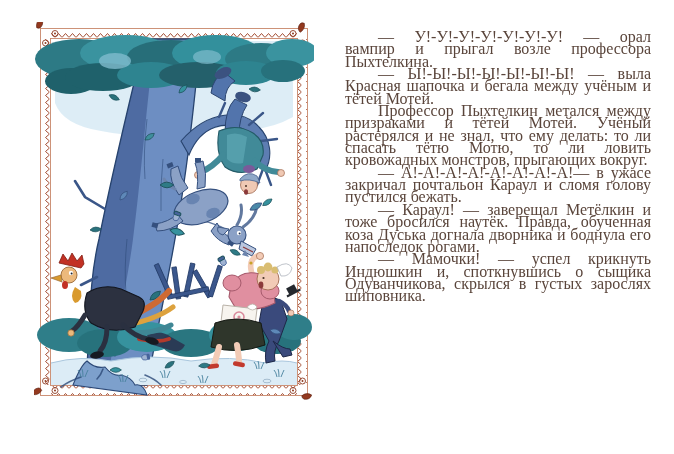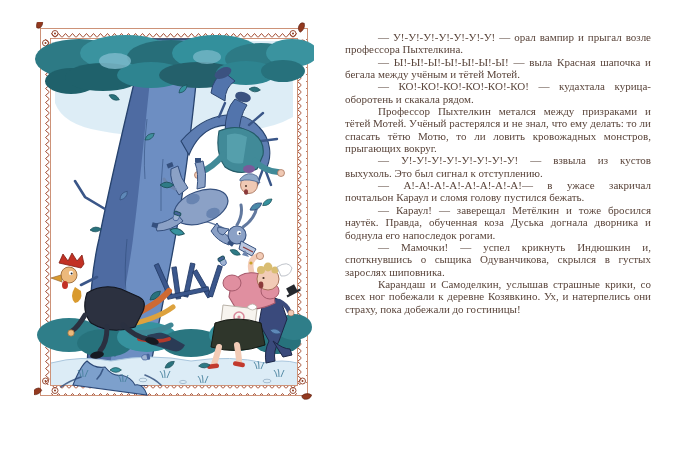--- a/index.html
+++ b/index.html
@@ -7,7 +7,7 @@
           font-family:"Liberation Serif","DejaVu Serif",serif;}
   .frame-svg{position:absolute;left:34px;top:22px;}
   .text-col{position:absolute;left:345px;top:31px;width:306px;
-            color:#5a453b;font-size:11px;line-height:12.35px;text-align:justify;
+            color:#5a453b;font-size:16px;line-height:12.35px;text-align:justify;
             hyphens:auto;-webkit-hyphens:auto;}
   .text-col p{margin:0;text-indent:33px;}
 </style>

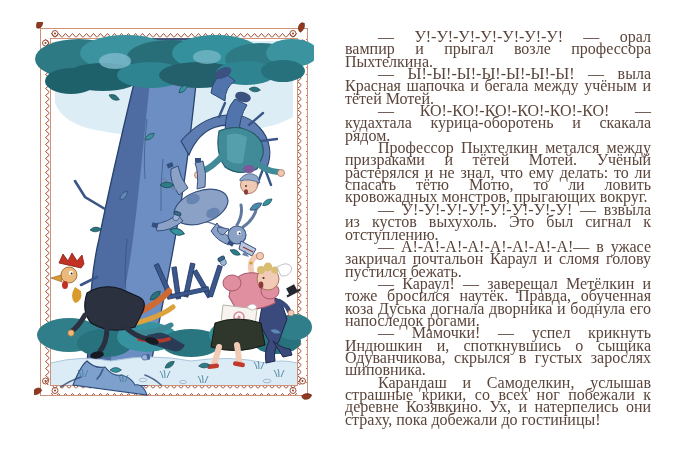--- a/index.html
+++ b/index.html
@@ -257,7 +257,6 @@
   <div class="text-col">
     <p>— У!-У!-У!-У!-У!-У!-У! — орал вампир и прыгал возле профессора Пыхтелкина.</p>
     <p>— Ы!-Ы!-Ы!-Ы!-Ы!-Ы!-Ы! — выла Красная шапочка и бегала между учёным и тётей Мотей.</p>
-    <p>— КО!-КО!-КО!-КО!-КО!-КО! — кудахтала курица-оборотень и скакала рядом.</p>
     <p>Профессор Пыхтелкин метался между призраками и тётей Мотей. Учёный растерялся и не знал, что ему делать: то ли спасать тётю Мотю, то ли ловить кровожадных монстров, прыгающих вокруг.</p>
     <p>— У!-У!-У!-У!-У!-У!-У!-У! — взвыла из кустов выхухоль. Это был сигнал к отступлению.</p>
     <p>— А!-А!-А!-А!-А!-А!-А!-А!— в ужасе закричал почтальон Караул и сломя голову пустился бежать.</p>

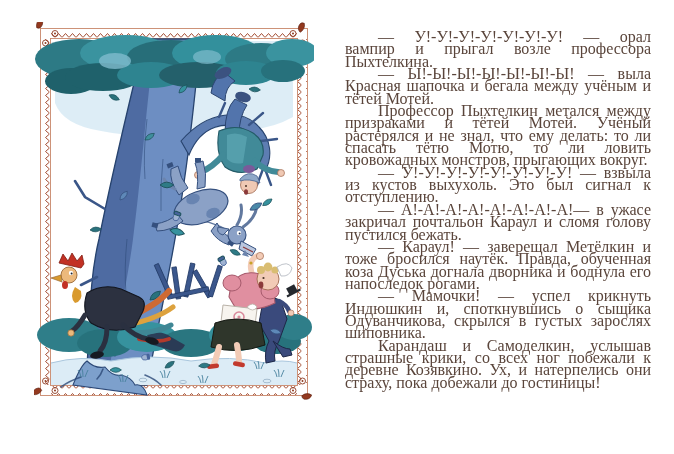--- a/index.html
+++ b/index.html
@@ -258,7 +258,6 @@
     <p>— У!-У!-У!-У!-У!-У!-У! — орал вампир и прыгал возле профессора Пыхтелкина.</p>
     <p>— Ы!-Ы!-Ы!-Ы!-Ы!-Ы!-Ы! — выла Красная шапочка и бегала между учёным и тётей Мотей.</p>
     <p>Профессор Пыхтелкин метался между призраками и тётей Мотей. Учёный растерялся и не знал, что ему делать: то ли спасать тётю Мотю, то ли ловить кровожадных монстров, прыгающих вокруг.</p>
-    <p>— У!-У!-У!-У!-У!-У!-У!-У! — взвыла из кустов выхухоль. Это был сигнал к отступлению.</p>
     <p>— А!-А!-А!-А!-А!-А!-А!-А!— в ужасе закричал почтальон Караул и сломя голову пустился бежать.</p>
     <p>— Караул! — заверещал Метёлкин и тоже бросился наутёк. Правда, обученная коза Дуська догнала дворника и боднула его напоследок рогами.</p>
     <p>— Мамочки! — успел крикнуть Индюшкин и, споткнувшись о сыщика Одуванчикова, скрылся в густых зарослях шиповника.</p>

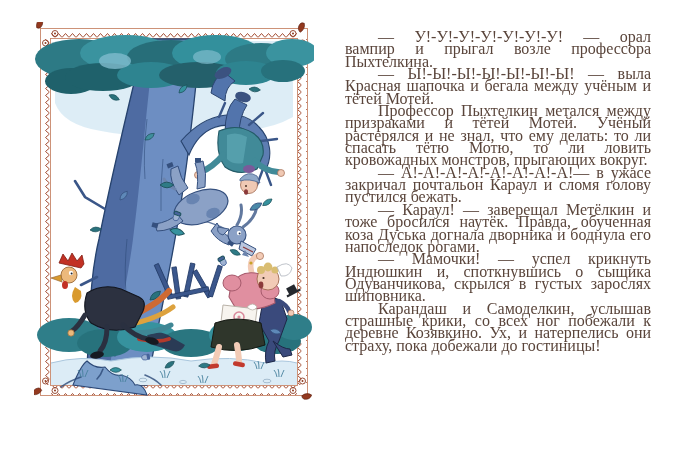--- a/index.html
+++ b/index.html
@@ -261,7 +261,6 @@
     <p>— А!-А!-А!-А!-А!-А!-А!-А!— в ужасе закричал почтальон Караул и сломя голову пустился бежать.</p>
     <p>— Караул! — заверещал Метёлкин и тоже бросился наутёк. Правда, обученная коза Дуська догнала дворника и боднула его напоследок рогами.</p>
     <p>— Мамочки! — успел крикнуть Индюшкин и, споткнувшись о сыщика Одуванчикова, скрылся в густых зарослях шиповника.</p>
-    <p>Карандаш и Самоделкин, услышав страшные крики, со всех ног побежали к деревне Козявкино. Ух, и натерпелись они страху, пока добежали до гостиницы!</p>
   </div>
 
 </div>

